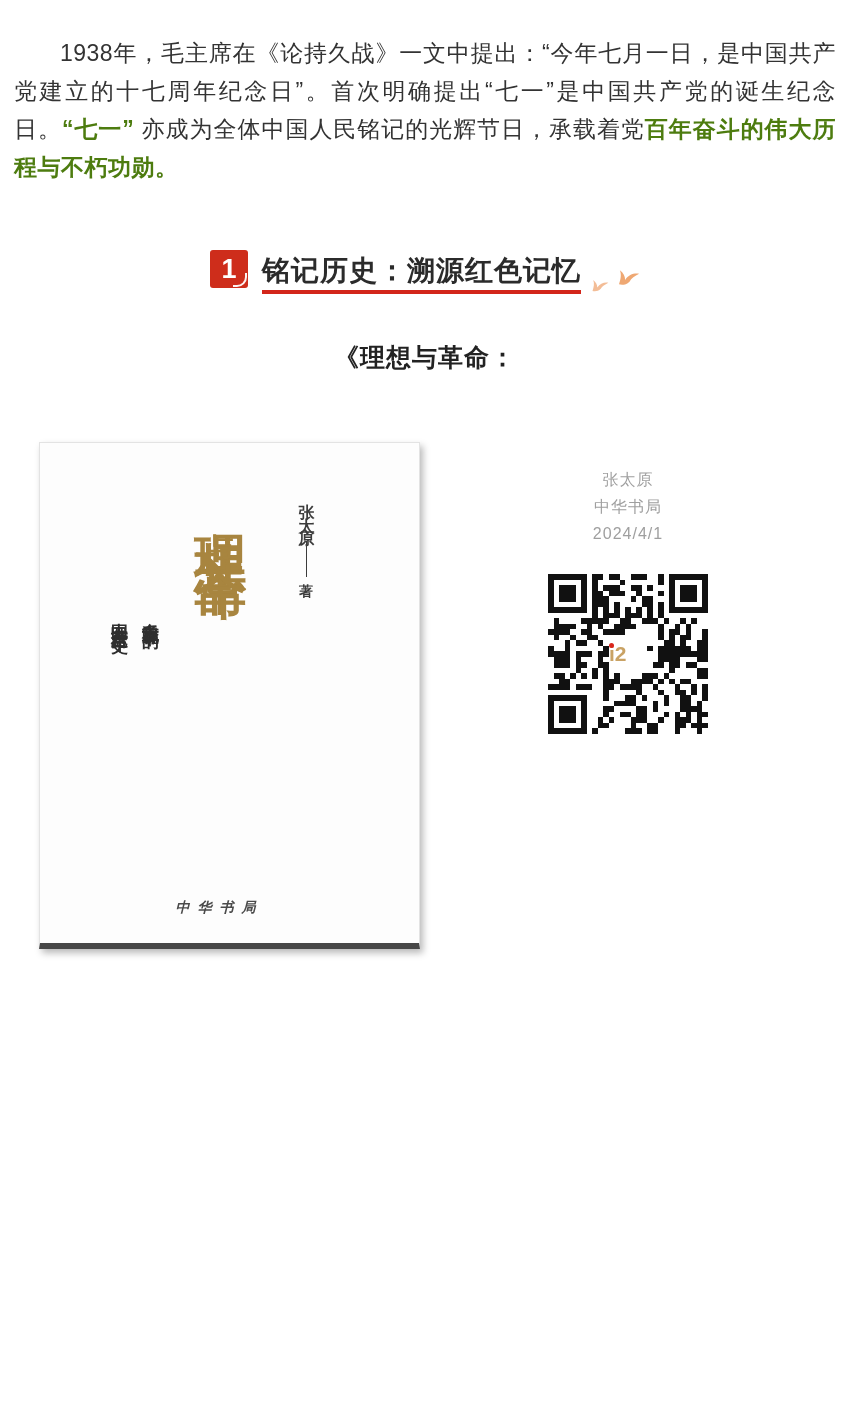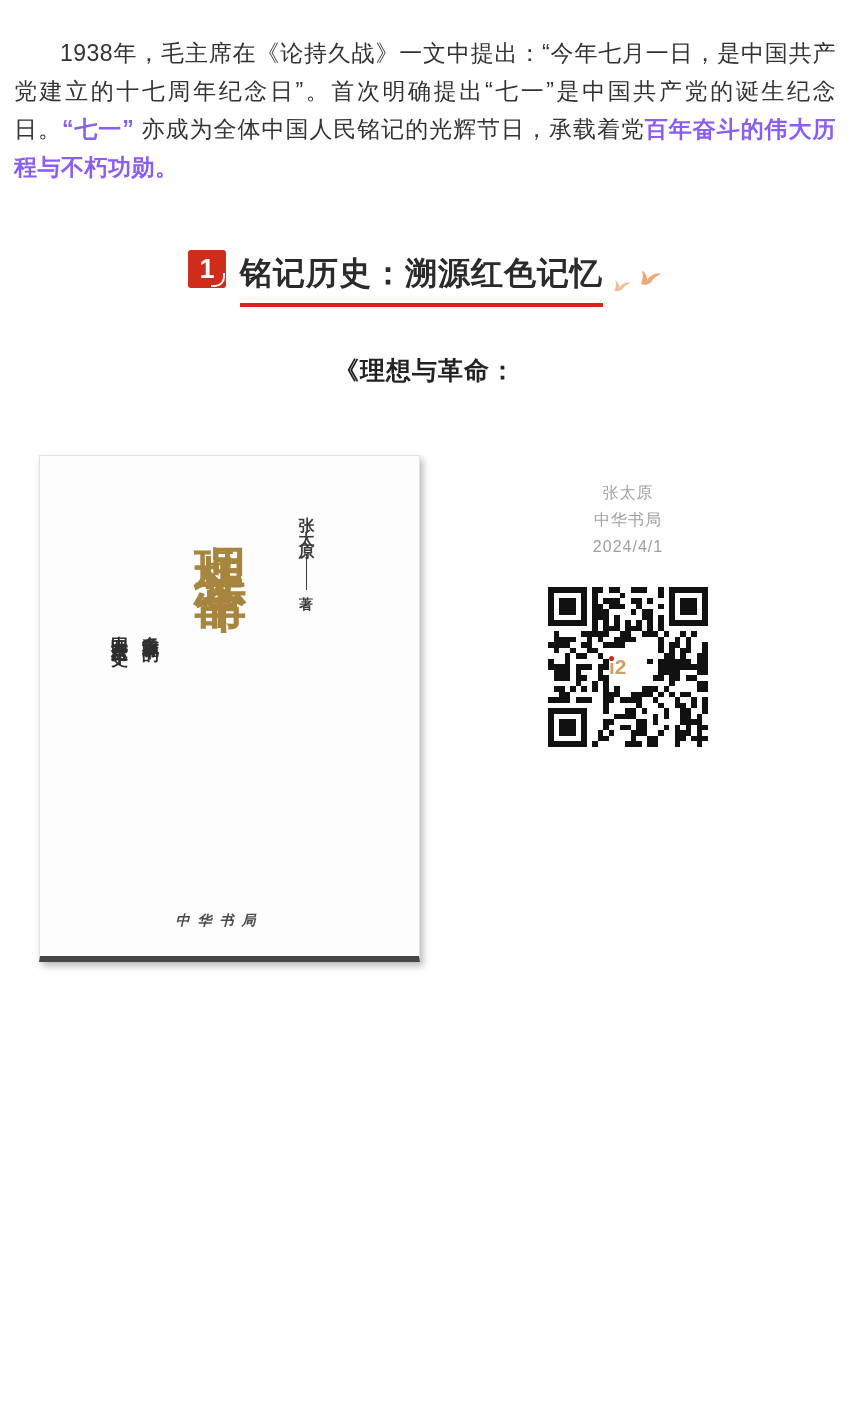--- a/index.html
+++ b/index.html
@@ -17,7 +17,7 @@
     text-align: justify; text-indent: 2em; color:#333333;
   }
   p.body + p.body { margin-top: 18px; }
-  .accent { color:#8b5cf6; font-weight:700; }
+  .accent { color:#4d7c0f; font-weight:700; }
 
   
   .section-header {

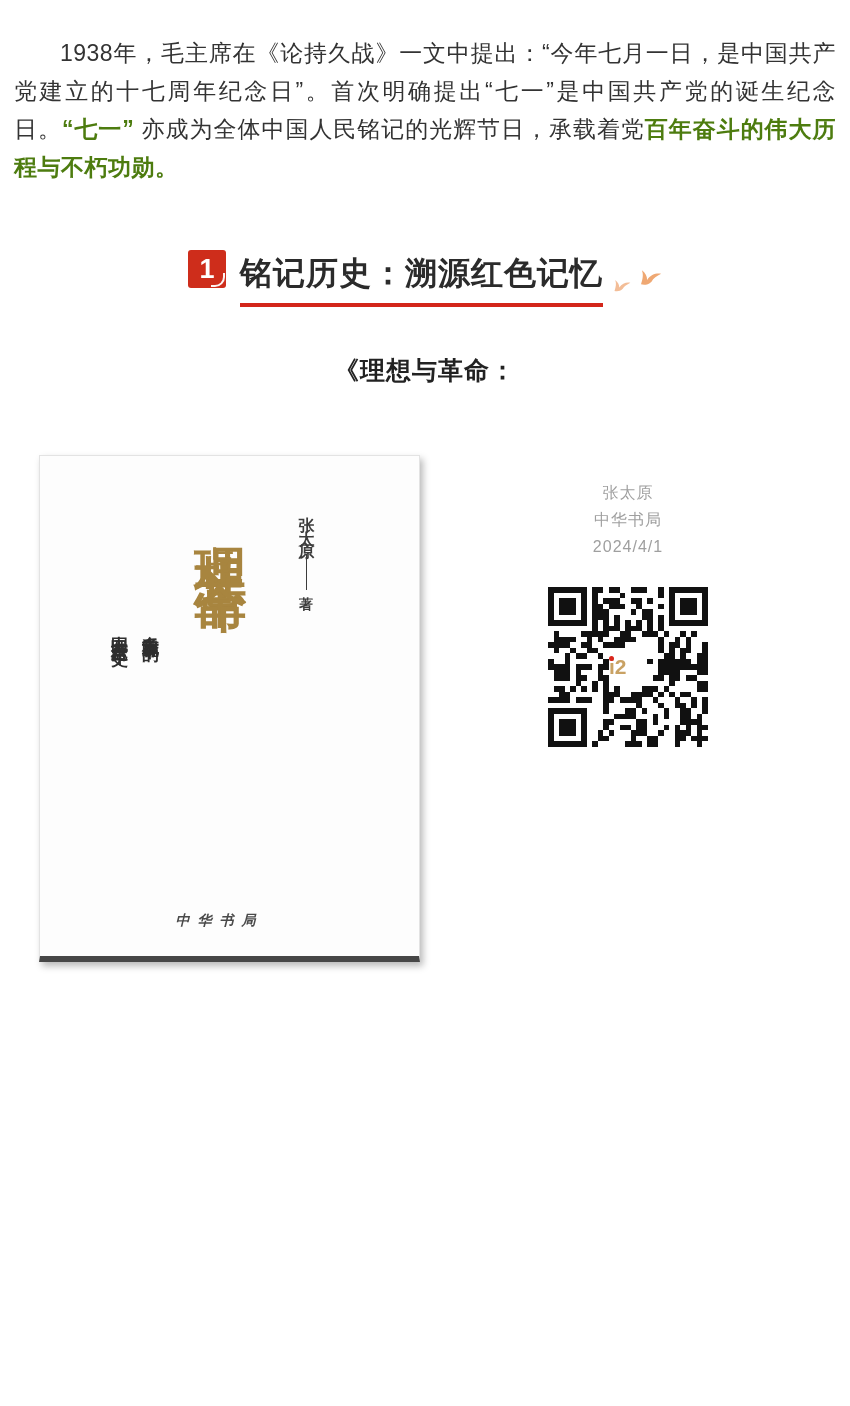--- a/index.html
+++ b/index.html
@@ -39,9 +39,9 @@
   }
   .section-title {
     margin-left:14px; margin-top:2px;
-    font-size:32px; font-weight:700; color:#2b2b2b;
+    font-size:28px; font-weight:700; color:#2b2b2b;
     letter-spacing:1px;
-    padding-bottom:7px; border-bottom:4px solid #d3261a;
+    border-bottom:4px solid #d3261a;
   }
   .doves { margin-left:6px; margin-top:14px; display:flex; align-items:flex-end; }
   .doves svg { display:block; }

